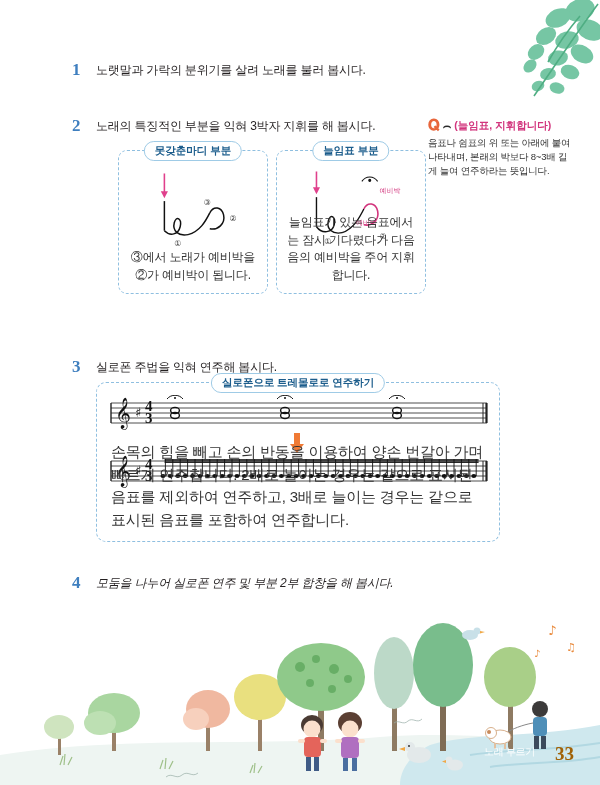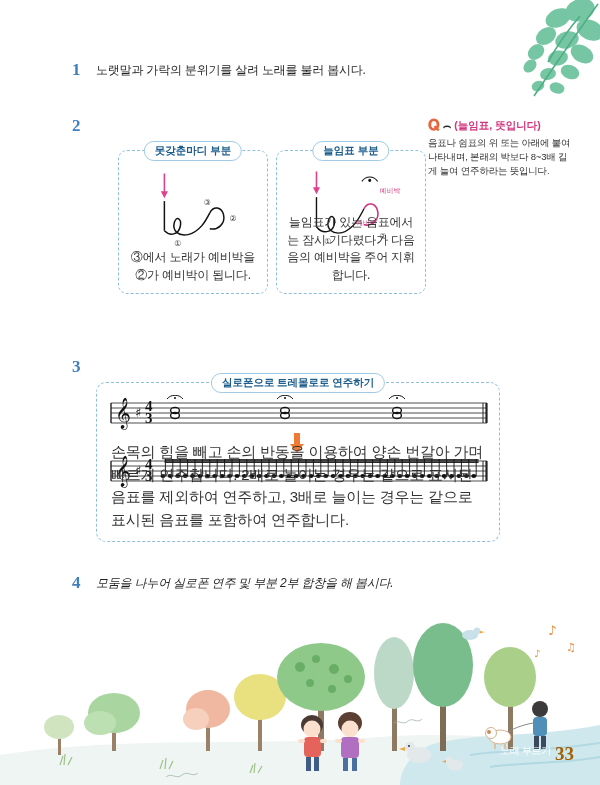--- a/index.html
+++ b/index.html
@@ -236,6 +236,7 @@
   <div class="act-text" id="txt1">노랫말과 가락의 분위기를 살려 노래를 불러 봅시다.</div>
 
   <div class="act-num" id="num2">2</div>
+  <div class="act-text" id="txt2">노래의 특징적인 부분을 익혀 3박자 지휘를 해 봅시다.</div>
 
   <div class="fermata-box">
     <div class="fermata-title">

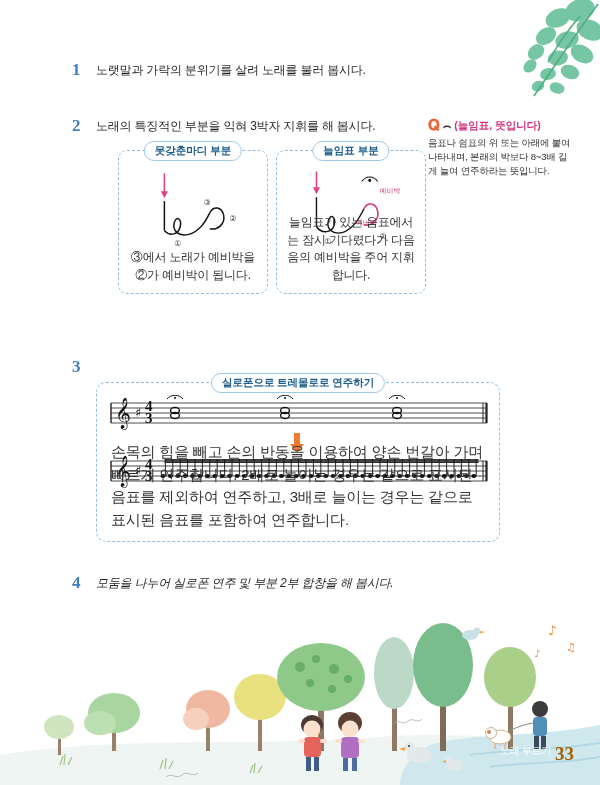--- a/index.html
+++ b/index.html
@@ -242,7 +242,7 @@
     <div class="fermata-title">
       <span class="fermata-sym">𝐐</span>
       <span class="fermata-arc">⌢</span>
-      <span>(늘임표, 뜻입니다)</span>
+      <span>(늘임표, 지휘합니다)</span>
     </div>
     <div class="fermata-body">음표나 쉼표의 위 또는 아래에 붙여 나타내며, 본래의 박보다 8~3배 길게 늘여 연주하라는 뜻입니다.</div>
   </div>

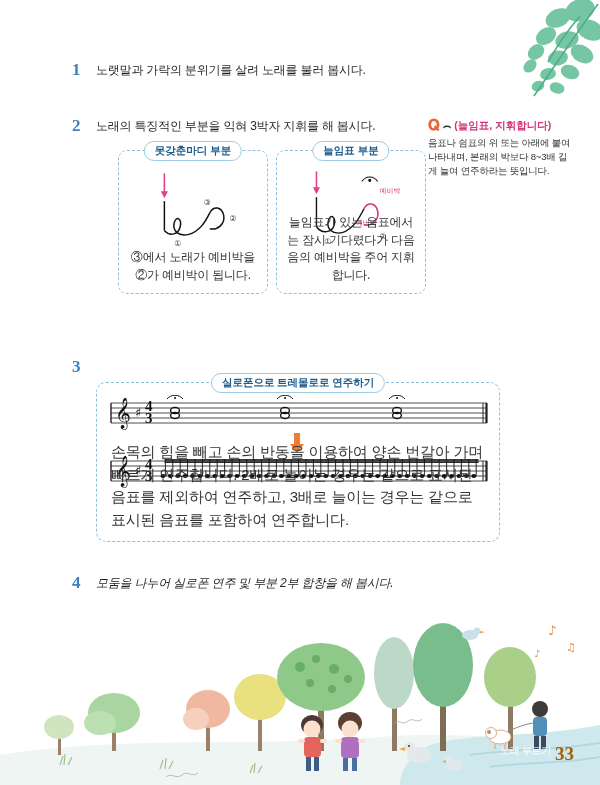--- a/index.html
+++ b/index.html
@@ -307,6 +307,7 @@
   </div>
 
   <div class="act-num" id="num3">3</div>
+  <div class="act-text" id="txt3">실로폰 주법을 익혀 연주해 봅시다.</div>
 
   <div id="panelC">
     <div class="panel-tab">실로폰으로 트레몰로로 연주하기</div>

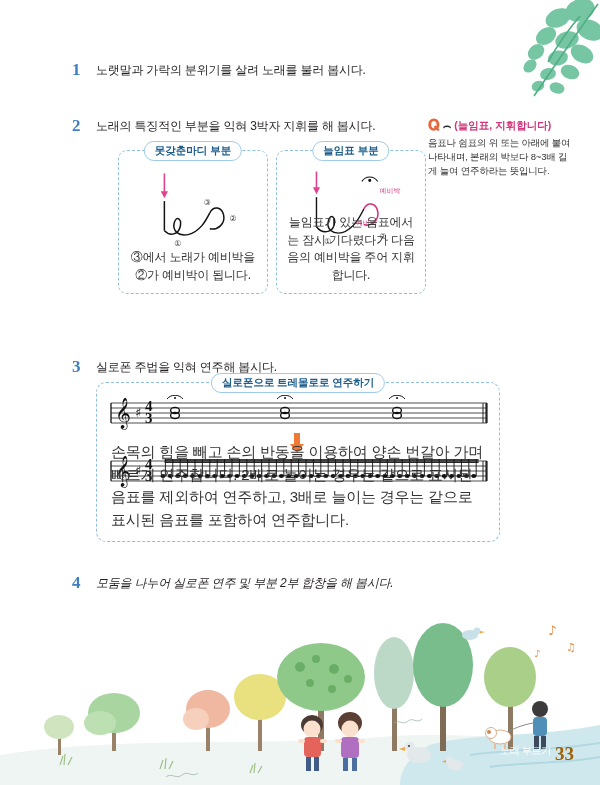--- a/index.html
+++ b/index.html
@@ -188,8 +188,8 @@
     right: 26px;
     bottom: 22px;
     display: flex;
-    align-items: flex-start;
-    gap: 4px;
+    align-items: center;
+    gap: 20px;
   }
   .folio-label {
     font-size: 10px;

